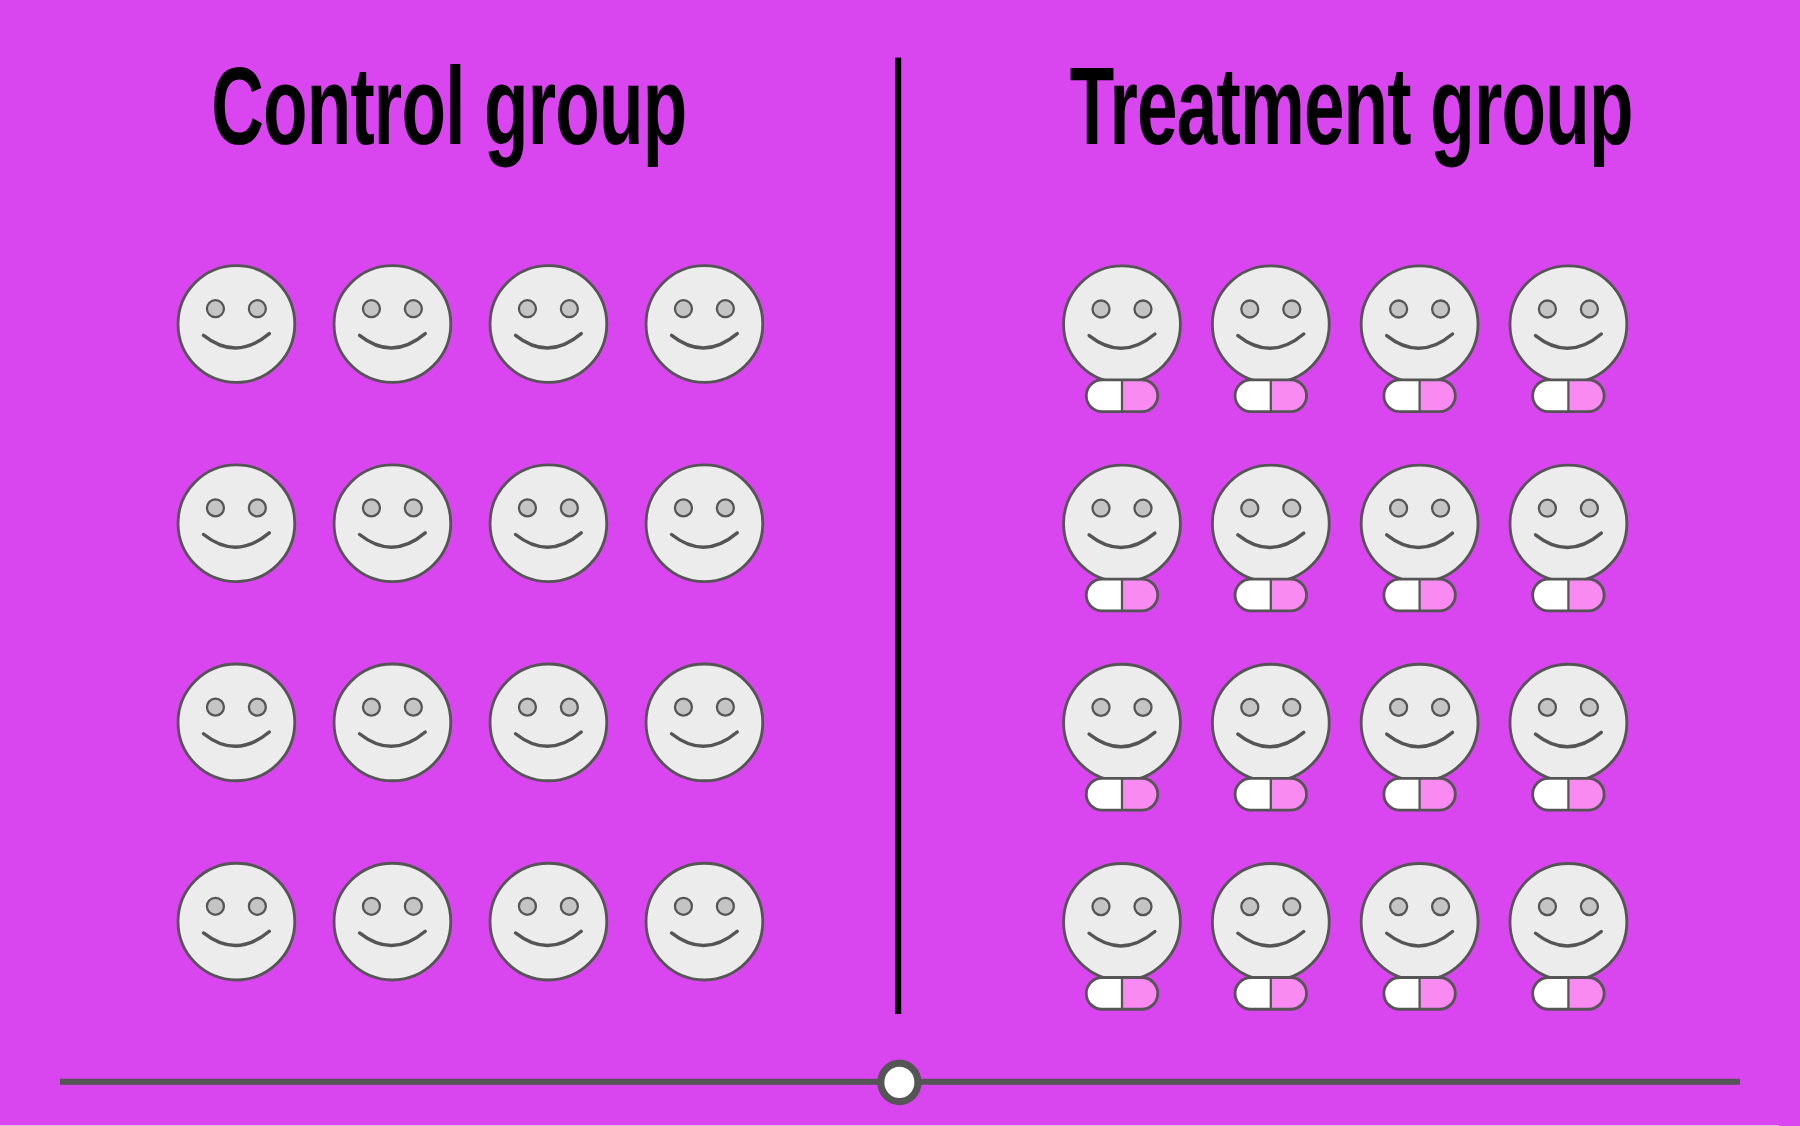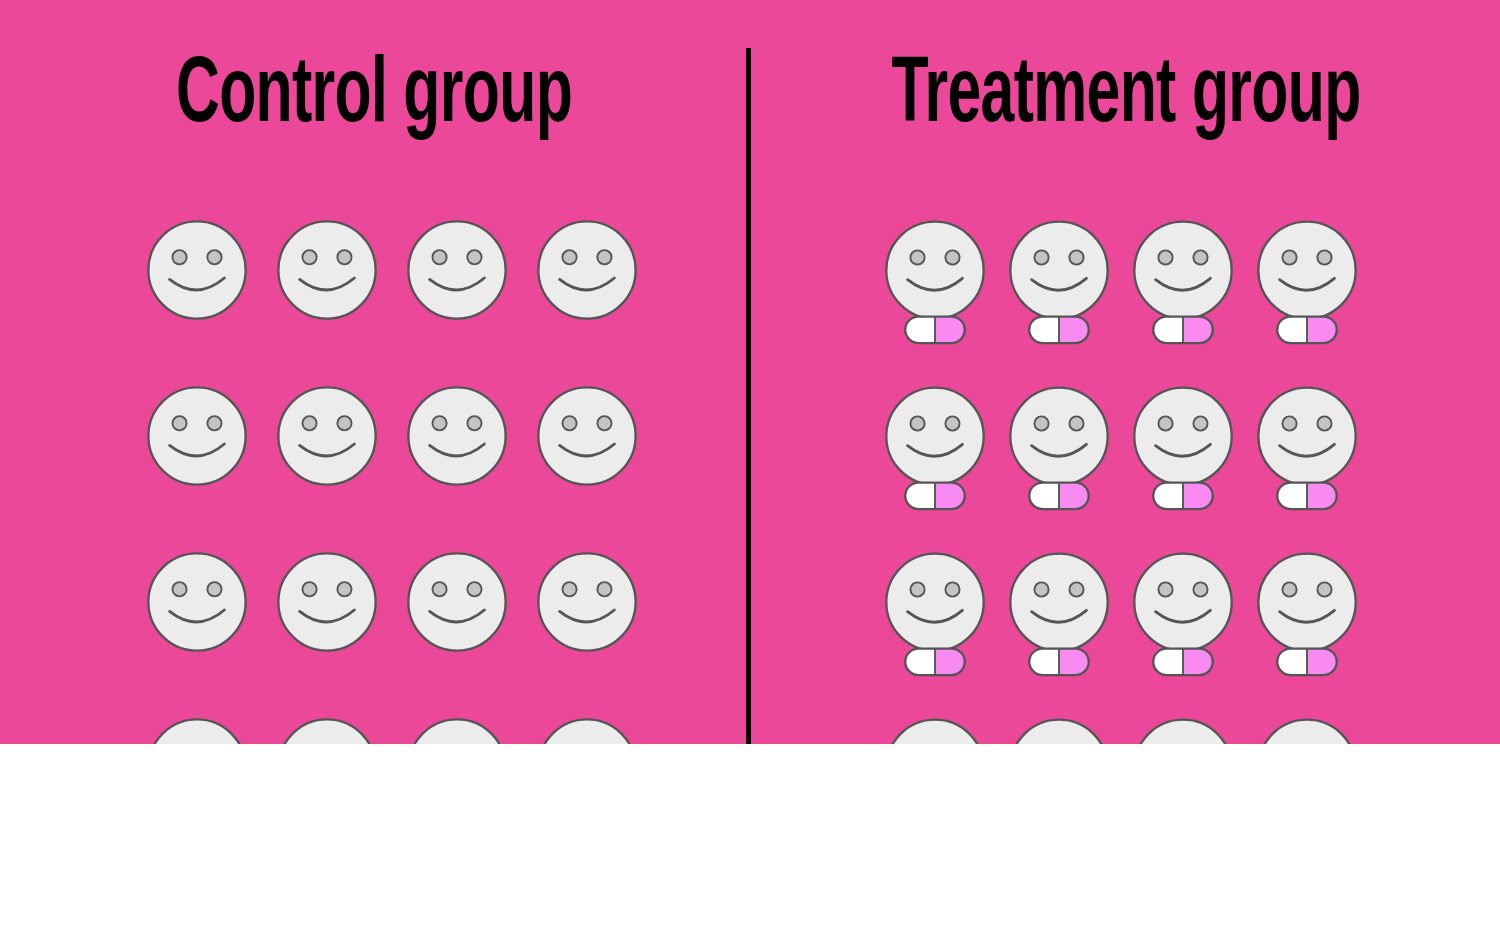--- a/index.html
+++ b/index.html
@@ -11,8 +11,8 @@
   .canvas {
     position: relative;
     width: 1500px;
-    height: 744px;
-    background: #ec4899;
+    height: 938px;
+    background: #d946ef;
     overflow: hidden;
   }
 

